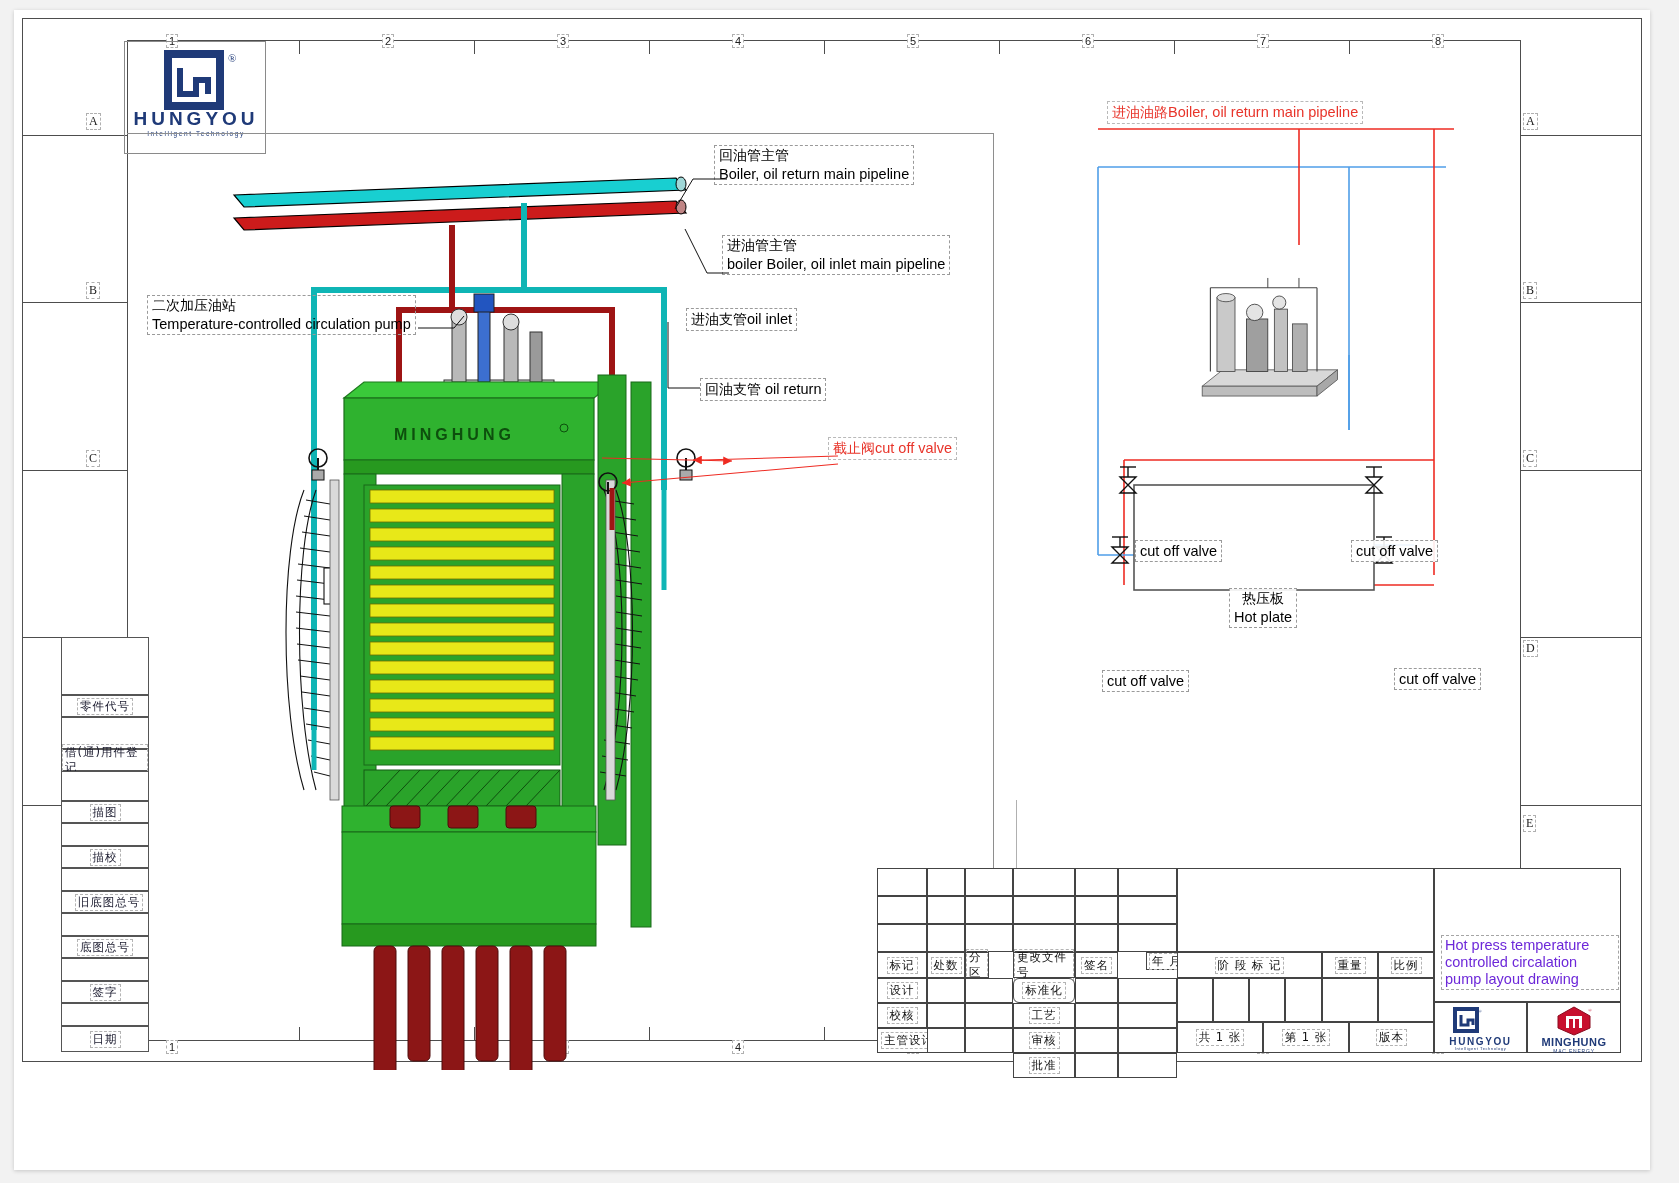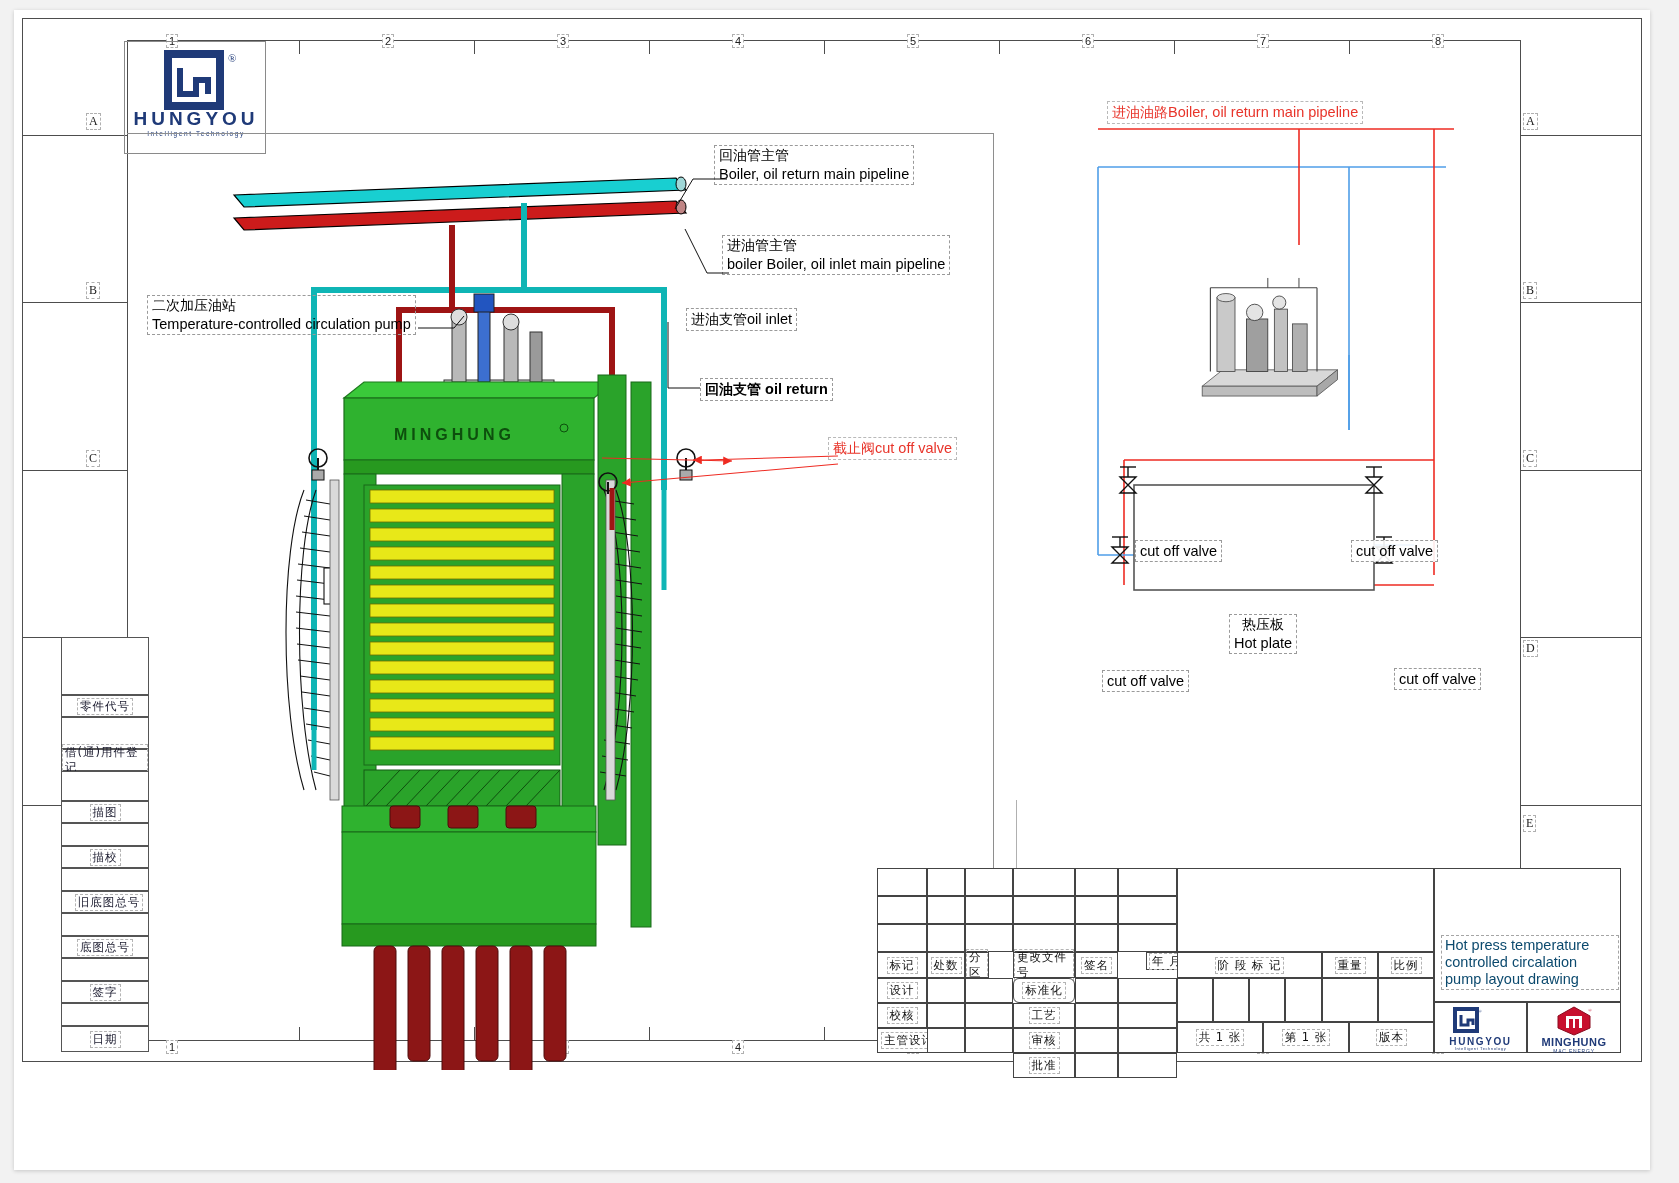--- a/index.html
+++ b/index.html
@@ -341,7 +341,7 @@
     <div class="anno" style="left:672px;top:298px;">
       <span class="zh">进油支管</span><span>oil inlet</span>
     </div>
-    <div class="anno" style="left:686px;top:368px;font-weight:bold;">
+    <div class="anno" style="left:686px;top:368px;">
       <span class="zh">回油支管</span>&nbsp;<span>oil return</span>
     </div>
     <svg style="position:absolute;left:620px;top:310px;" width="70" height="75">

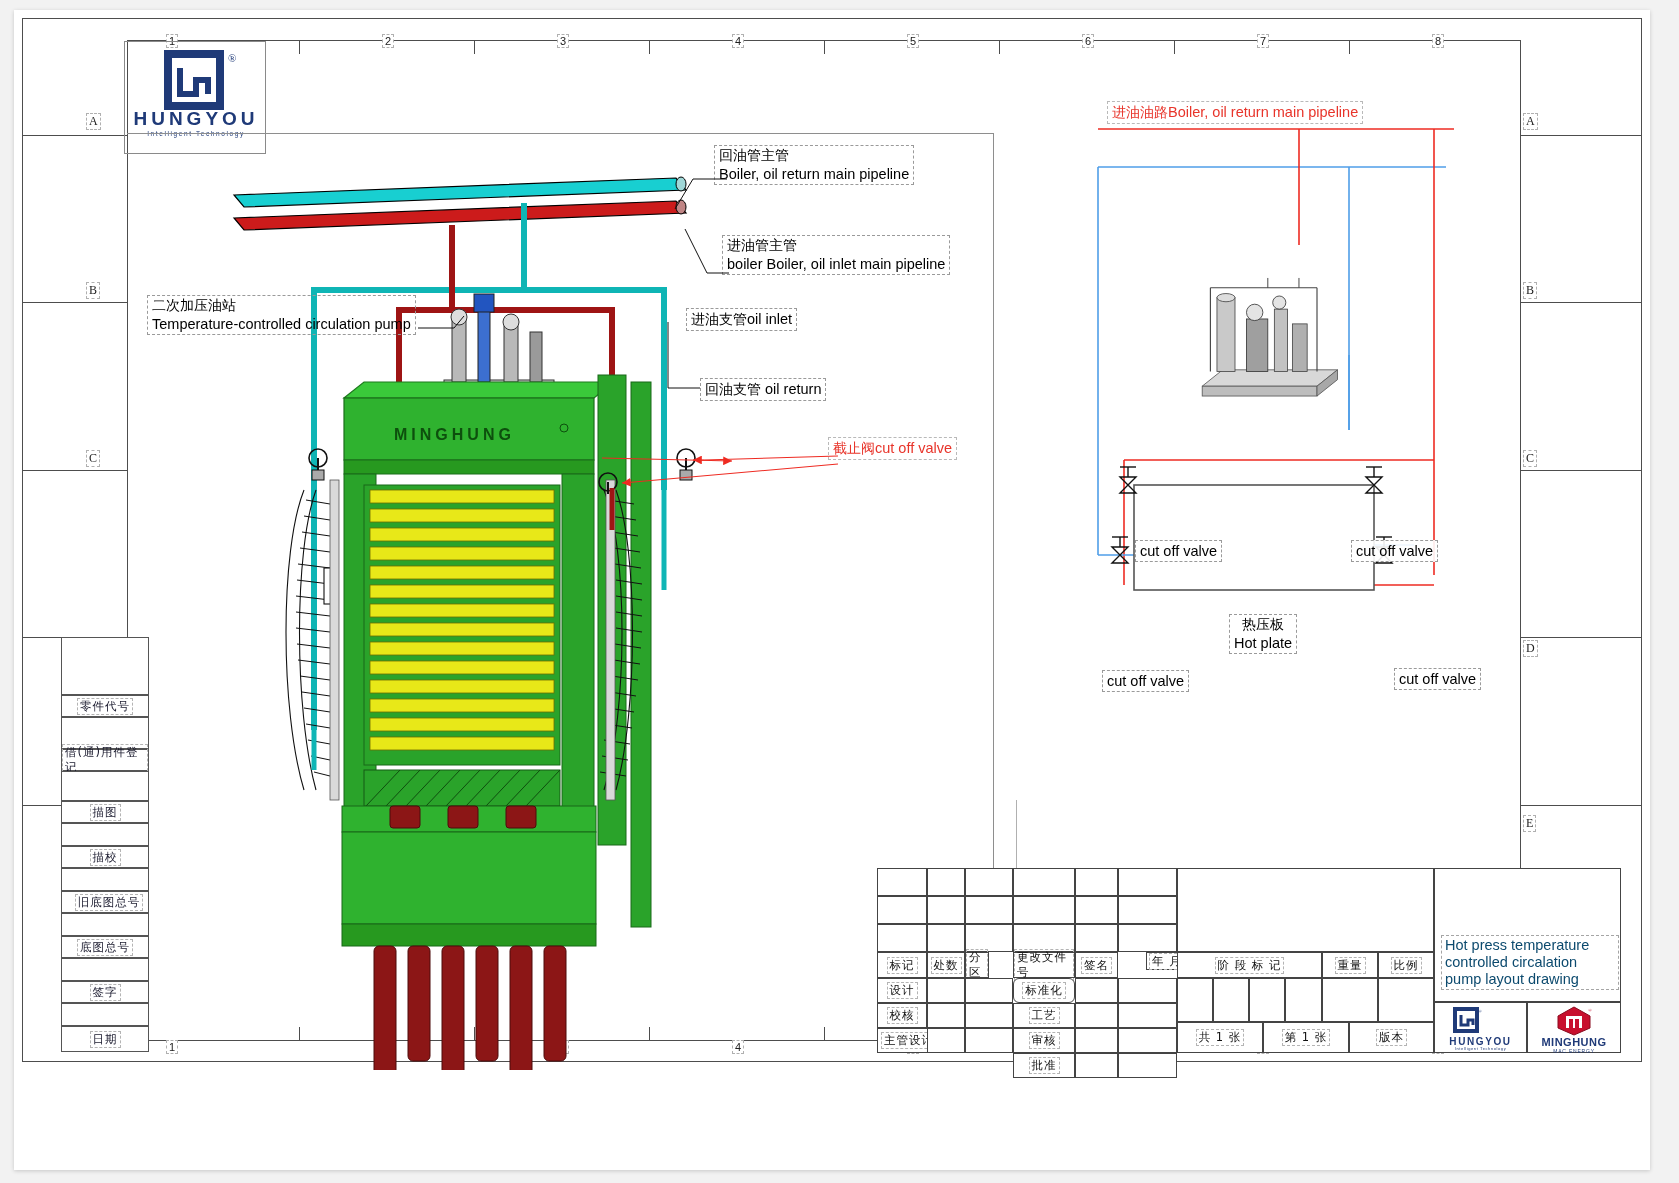--- a/index.html
+++ b/index.html
@@ -436,7 +436,7 @@
     <div class="anno" style="left:1088px;top:660px;">cut off valve</div>
     <div class="anno" style="left:1380px;top:658px;">cut off valve</div>
 
-    <div class="anno" style="left:1215px;top:578px;text-align:center;margin-top:26px;">
+    <div class="anno" style="left:1215px;top:578px;text-align:center;">
       <div class="zh">热压板</div>
       <div>Hot plate</div>
     </div>

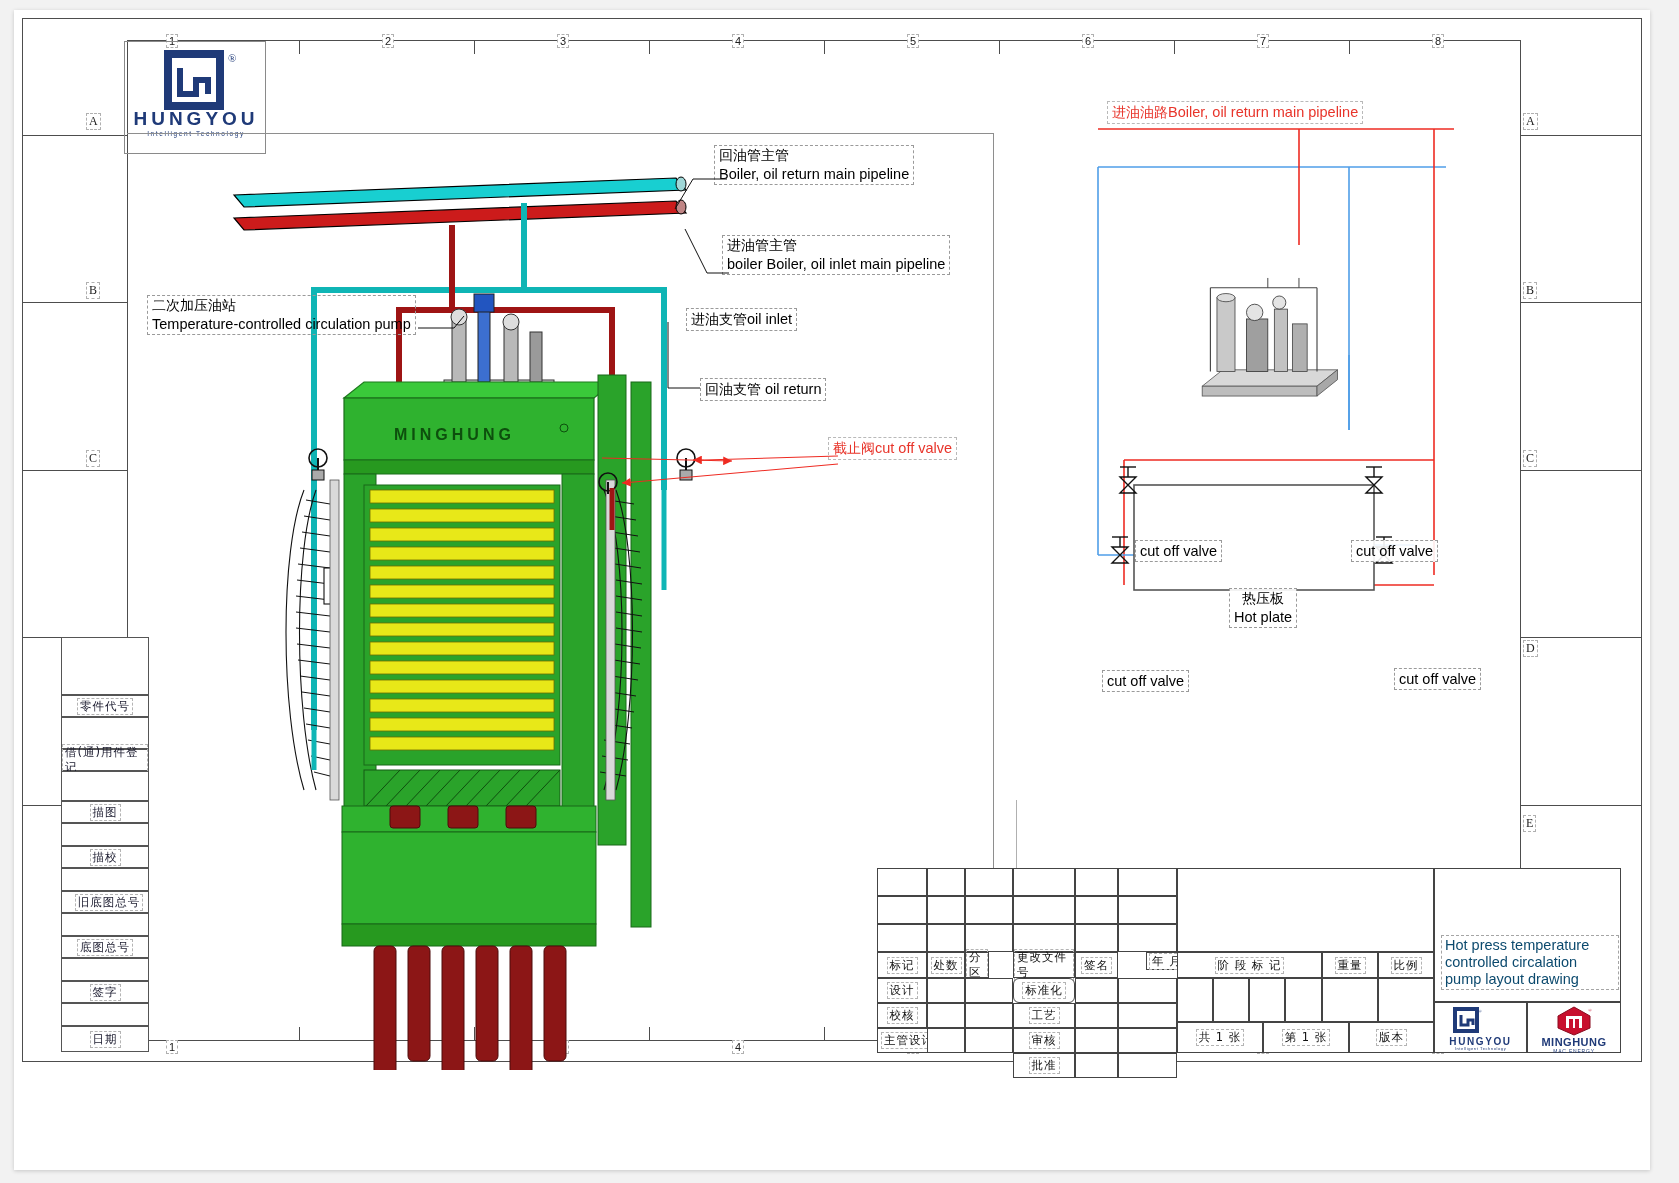--- a/index.html
+++ b/index.html
@@ -32,7 +32,7 @@
        font-family:"DejaVu Sans",sans-serif;color:#111;background:#fff;}
   .tbc em{font-style:normal;border:1px dashed #b4b4b4;padding:0 2px;letter-spacing:1px;}
 
-  .mtitle{position:absolute;font-size:14.5px;line-height:1.18;color:#0c4a6e;
+  .mtitle{position:absolute;font-size:14.5px;line-height:1.18;color:#6d28d9;
           border:1px dashed #a5a5a5;padding:1px 3px;background:#fff;}
 
   svg{display:block;}

